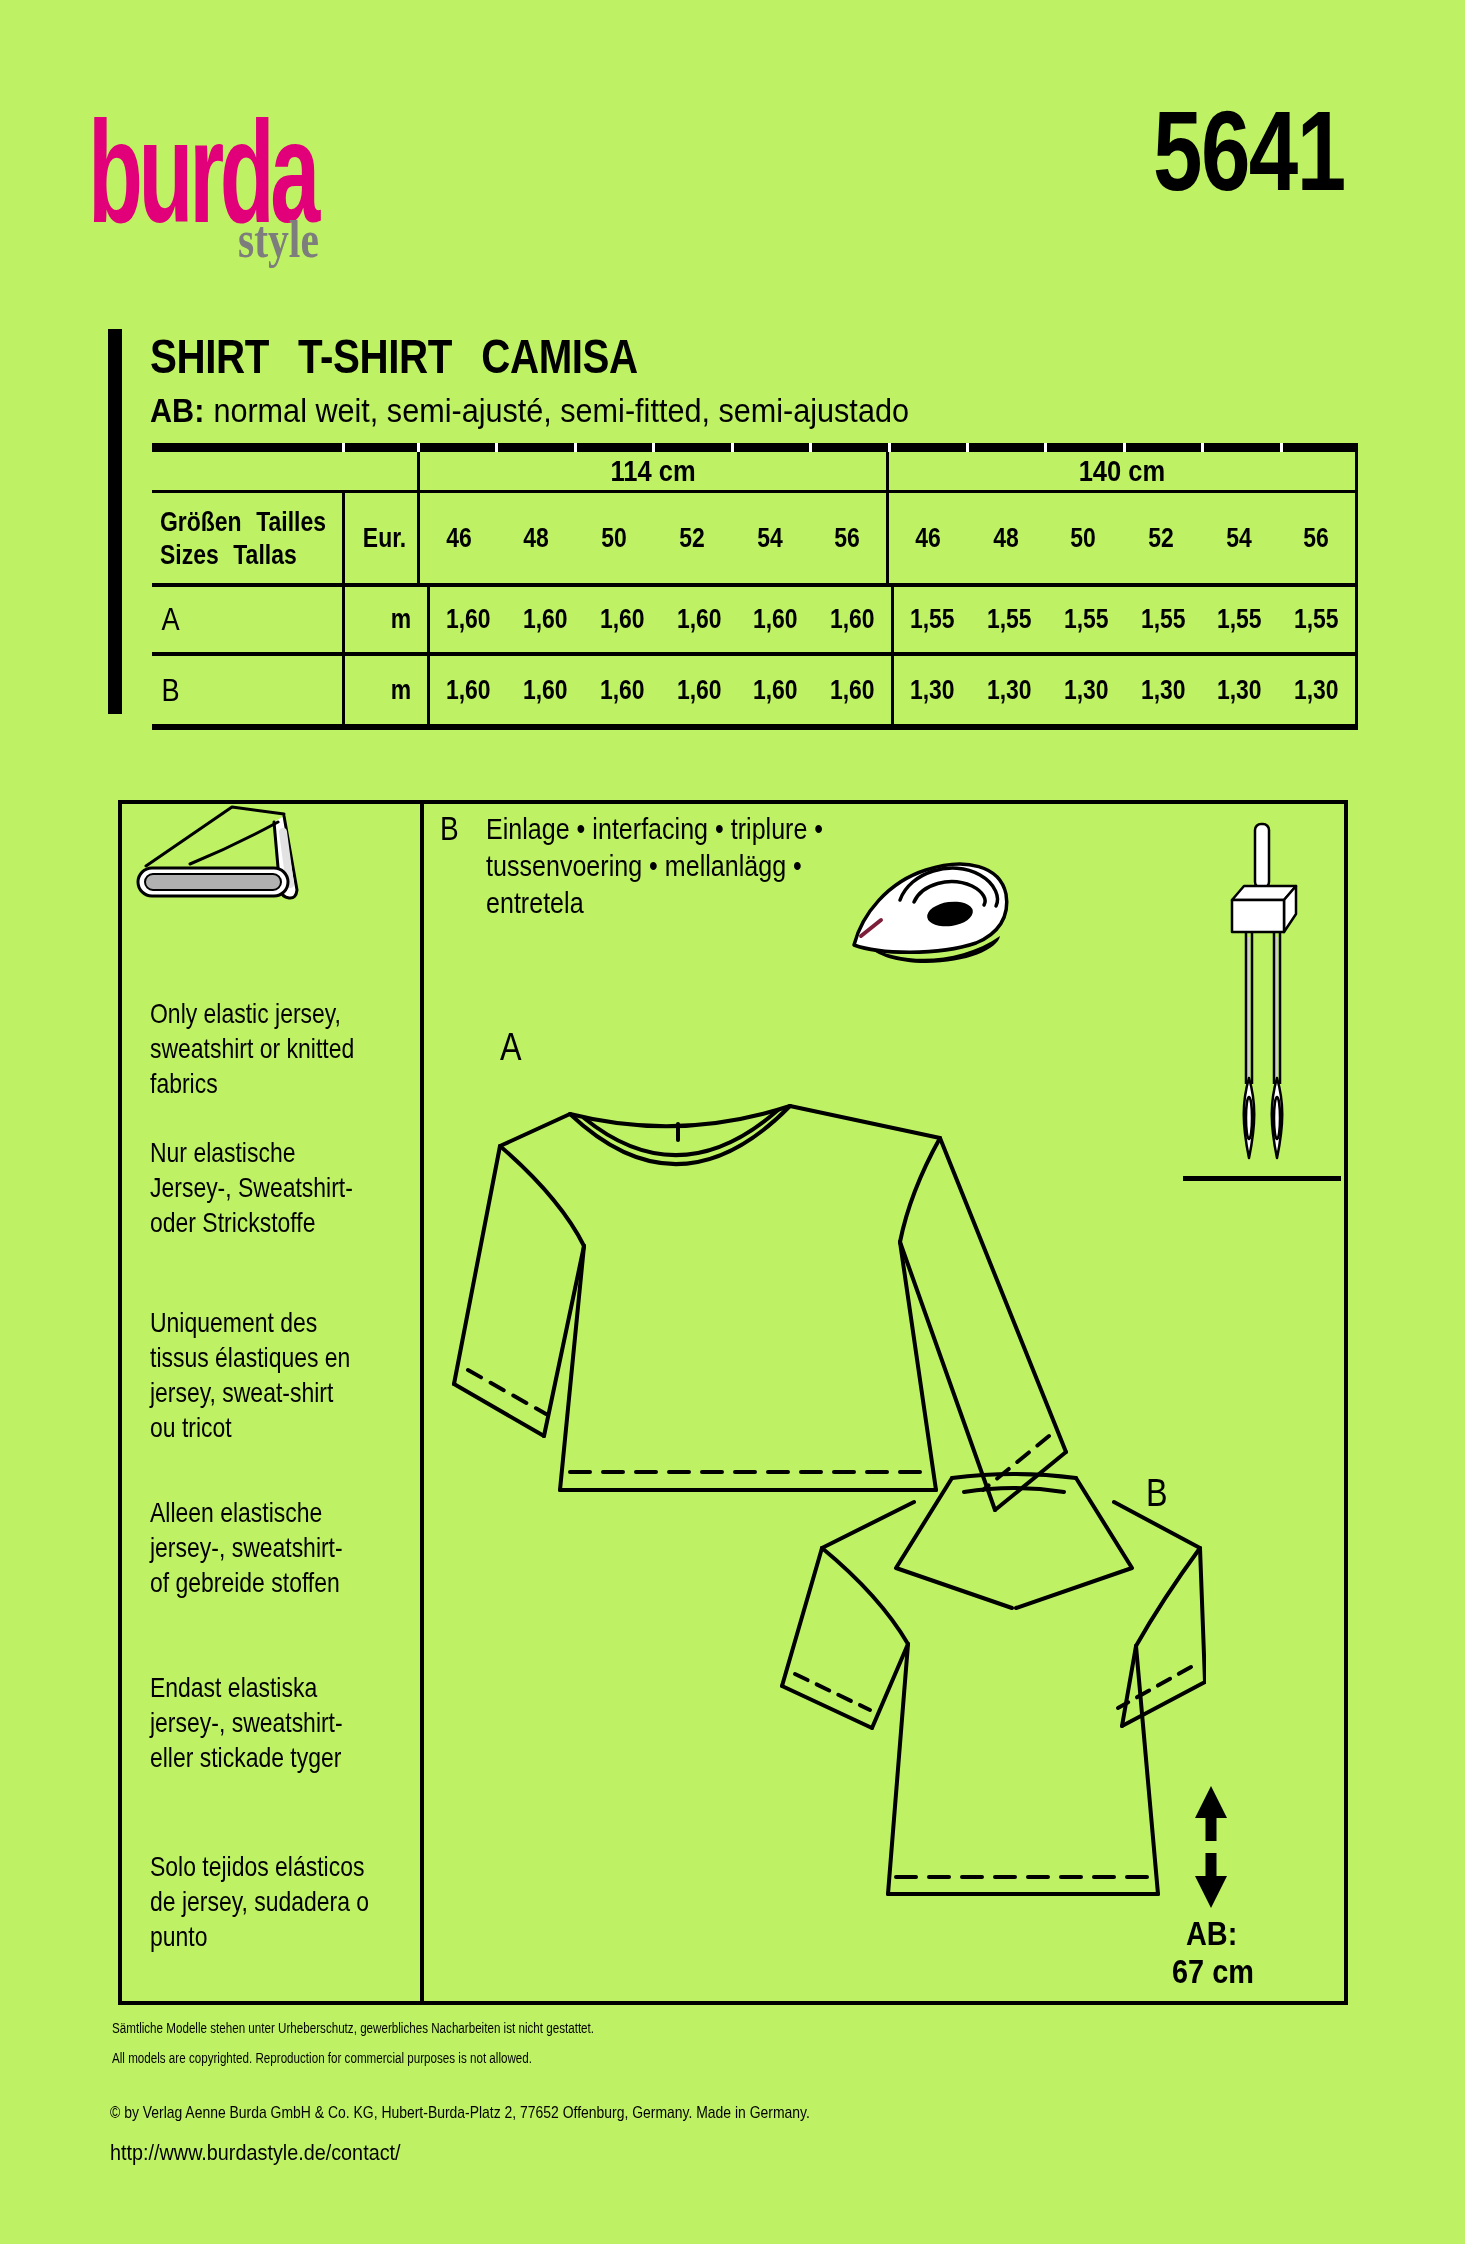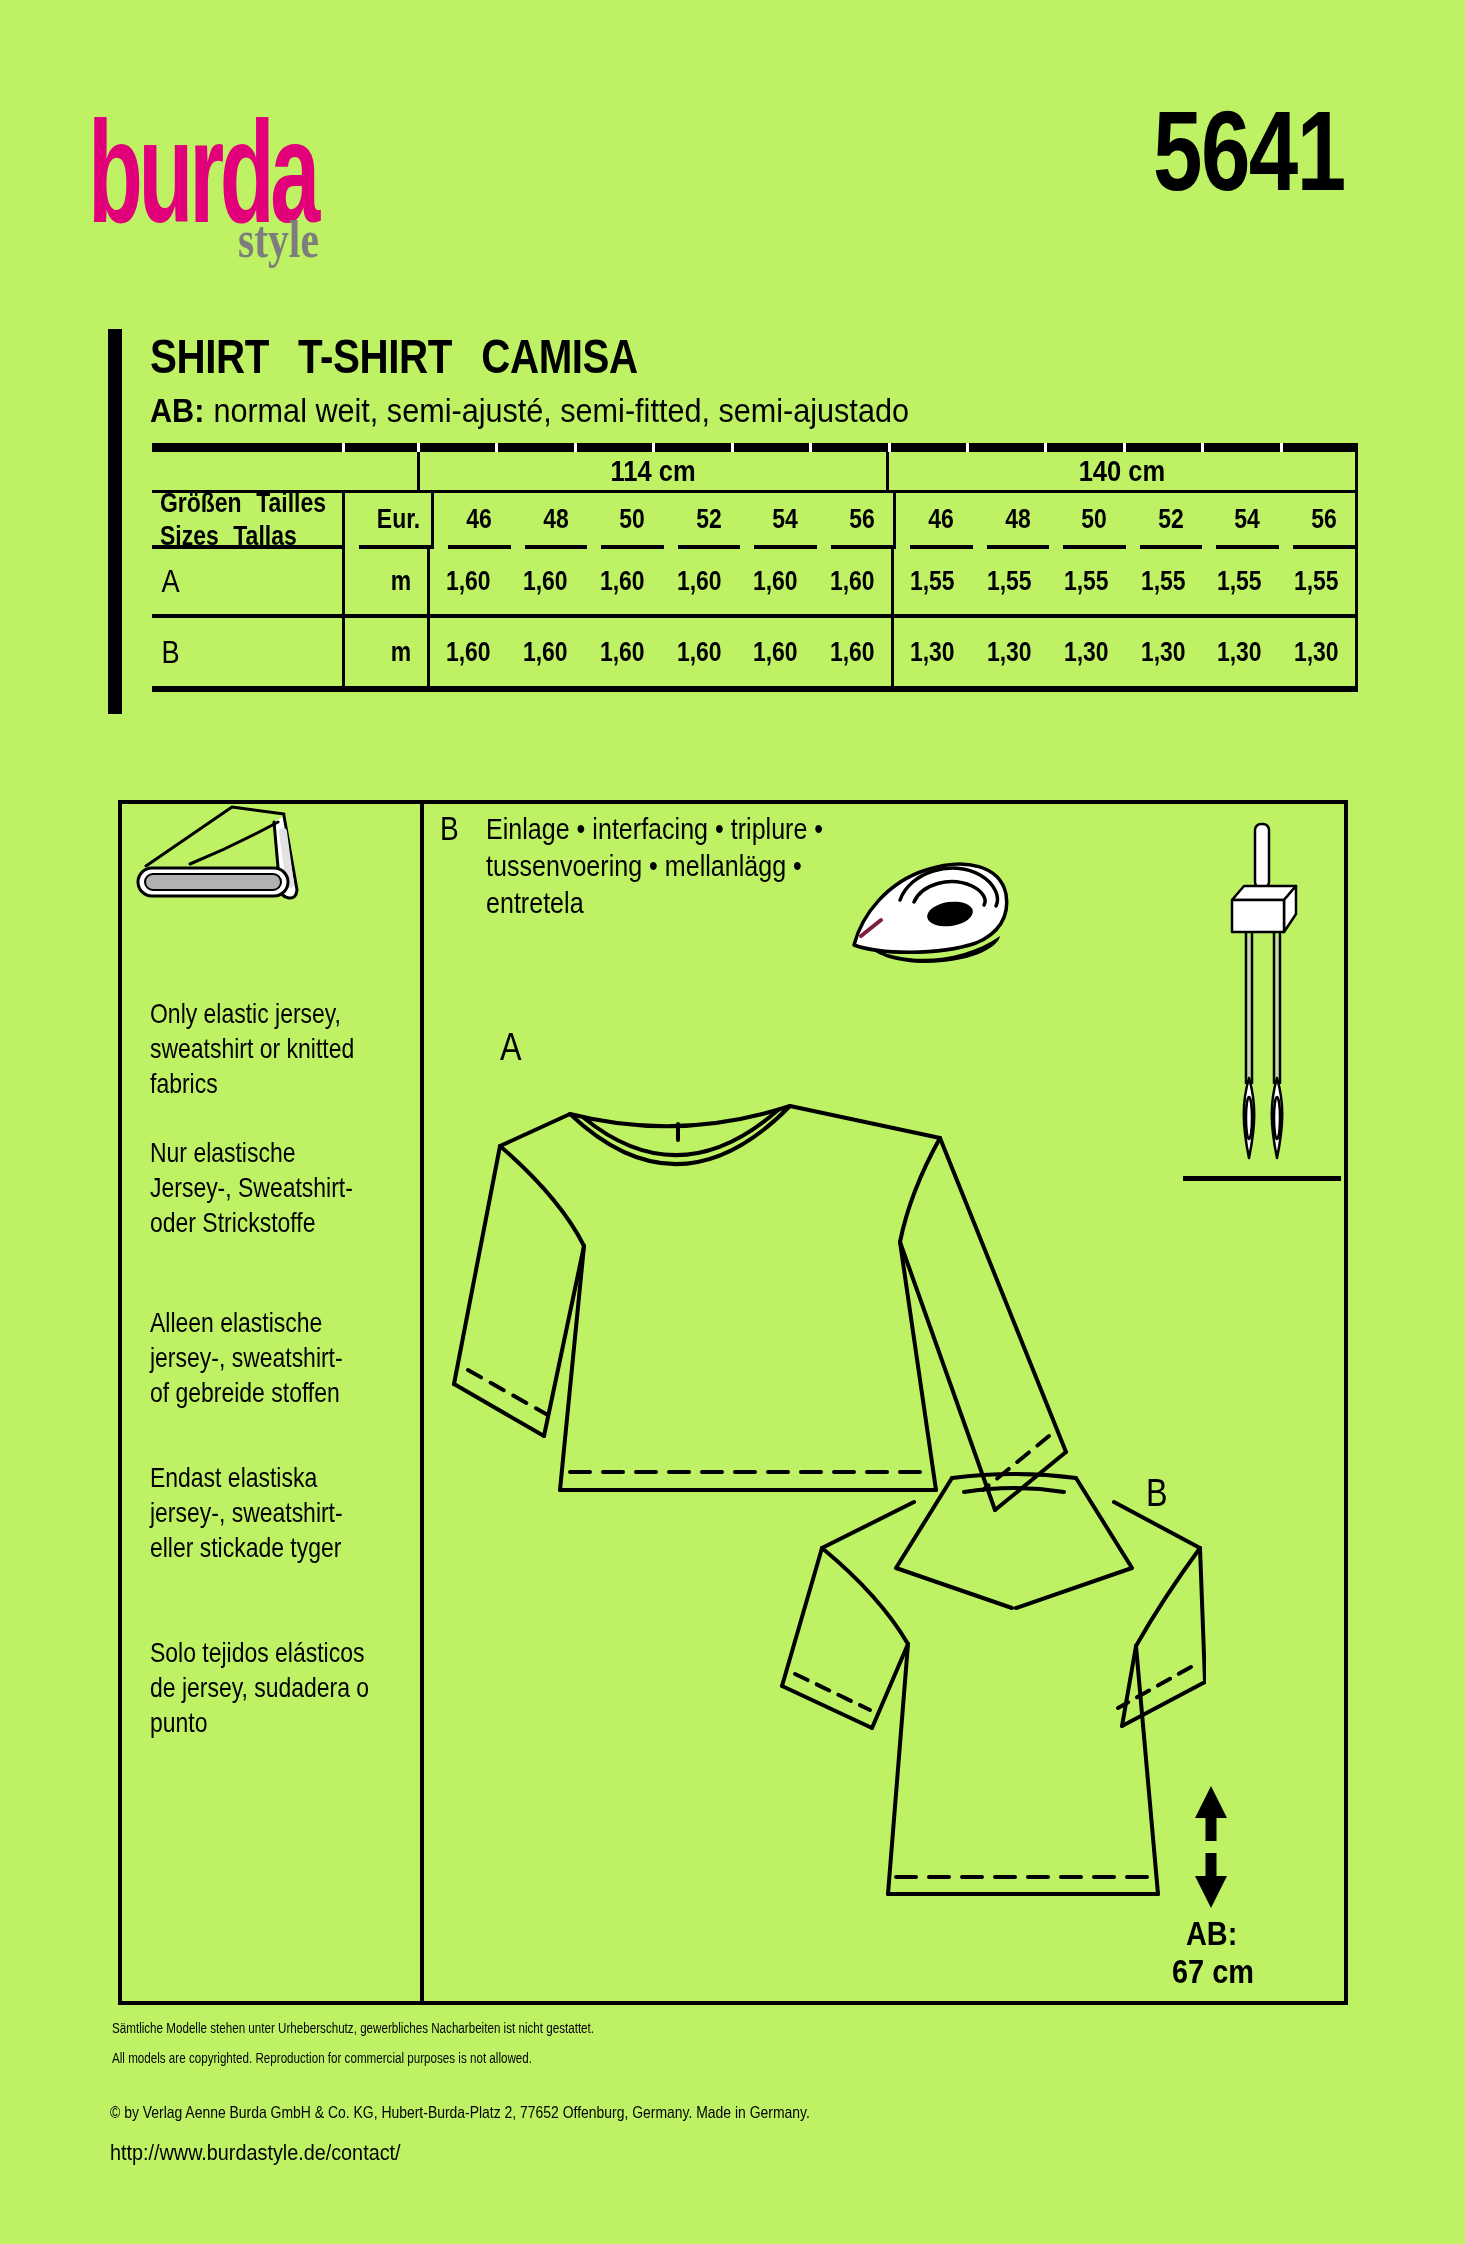--- a/index.html
+++ b/index.html
@@ -47,7 +47,7 @@
   .t-cm .cell{border-bottom:3px solid #000;font-size:30px;justify-content:center;}
   .t-cm .c-corner{width:268px;justify-content:flex-start;}
   .t-cm .c-span6{flex:6;}
-  .t-hdr{height:56px;gap:14px;}
+  .t-hdr{height:94px;}
   .t-hdr .cell{border-bottom:4px solid #000;}
   .t-rowA{height:69px;}
   .t-rowA .cell{border-bottom:4px solid #000;}

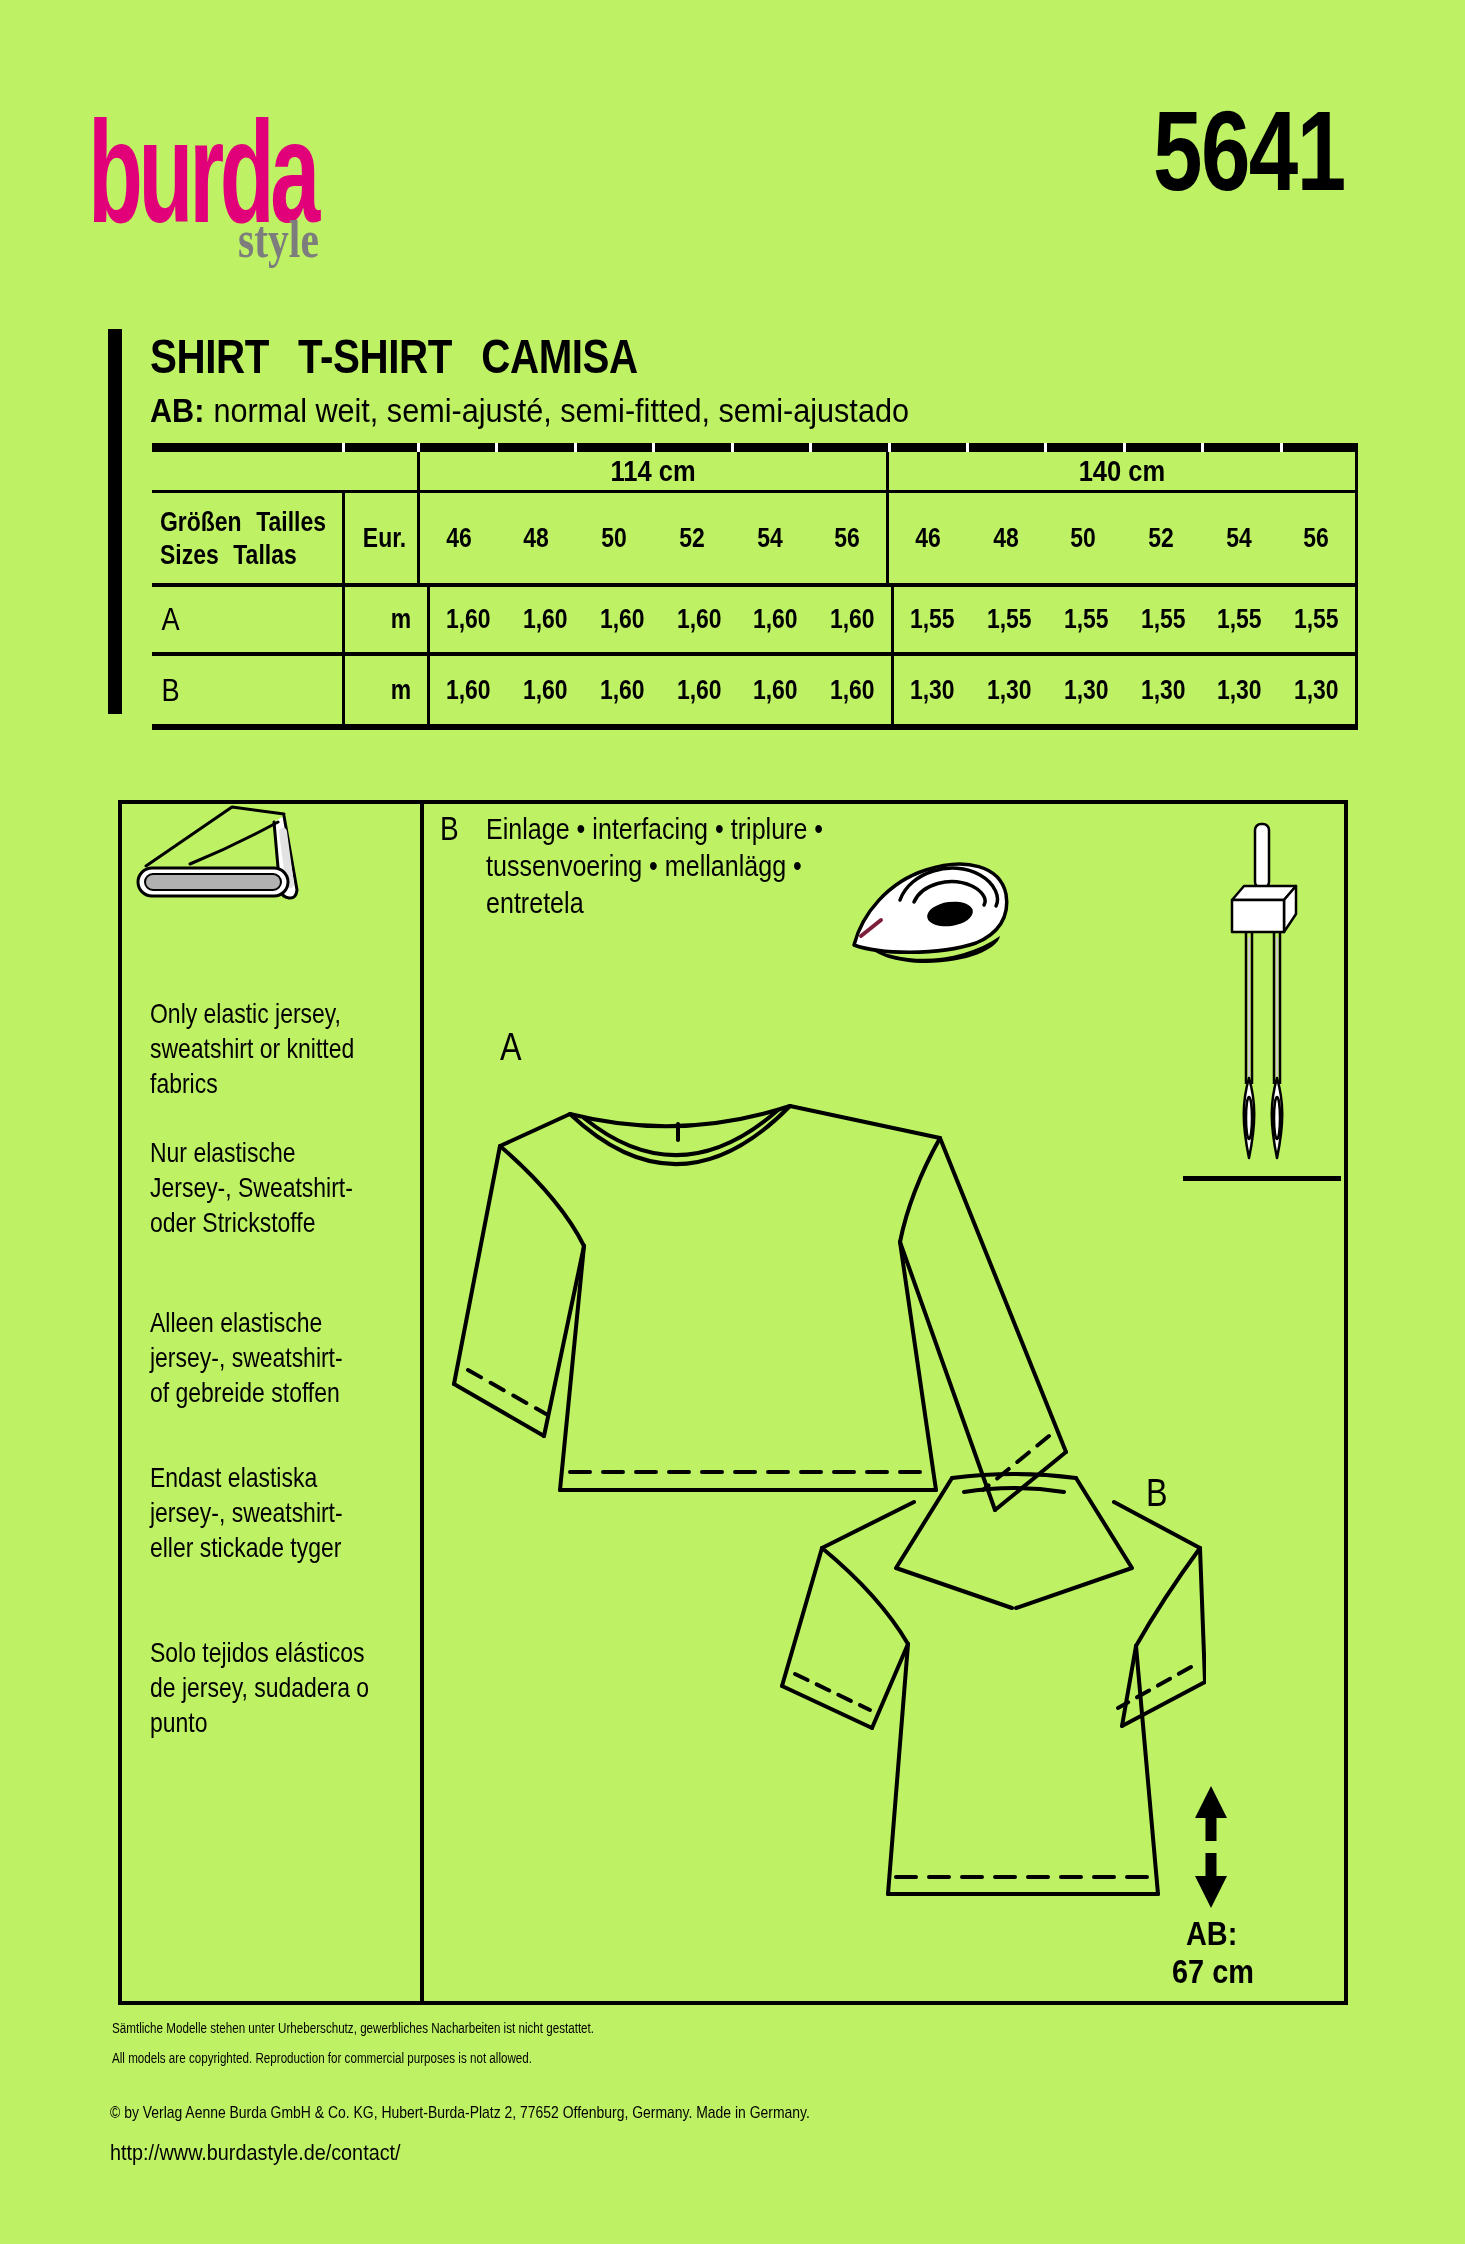--- a/index.html
+++ b/index.html
@@ -290,6 +290,12 @@
         <div class="line"><span class="sx82">Nur elastische</span></div>
         <div class="line"><span class="sx82">Jersey-, Sweatshirt-</span></div>
         <div class="line"><span class="sx82">oder Strickstoffe</span></div>
+      </div>
+      <div class="para">
+        <div class="line"><span class="sx82">Uniquement des</span></div>
+        <div class="line"><span class="sx82">tissus élastiques en</span></div>
+        <div class="line"><span class="sx82">jersey, sweat-shirt</span></div>
+        <div class="line"><span class="sx82">ou tricot</span></div>
       </div>
       <div class="para">
         <div class="line"><span class="sx82">Alleen elastische</span></div>

